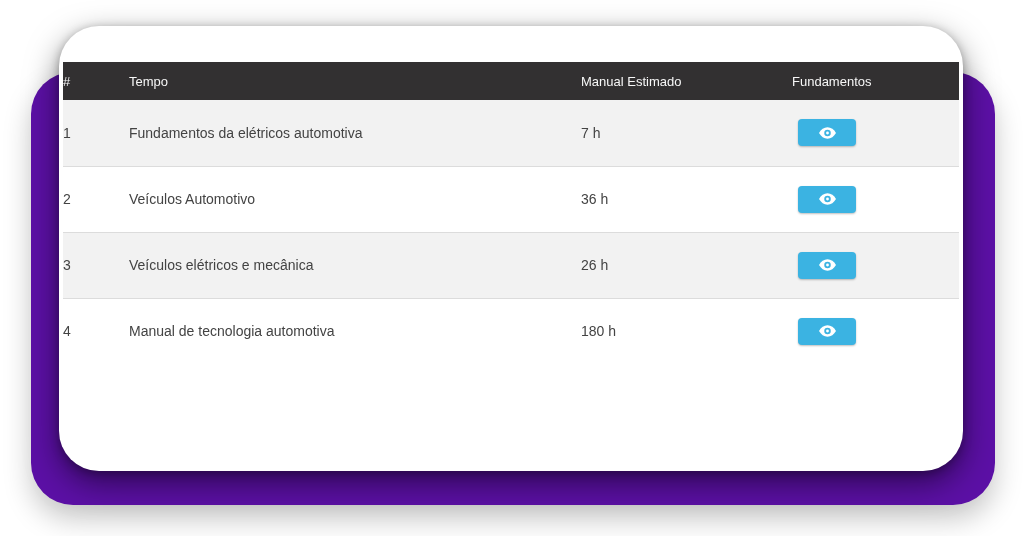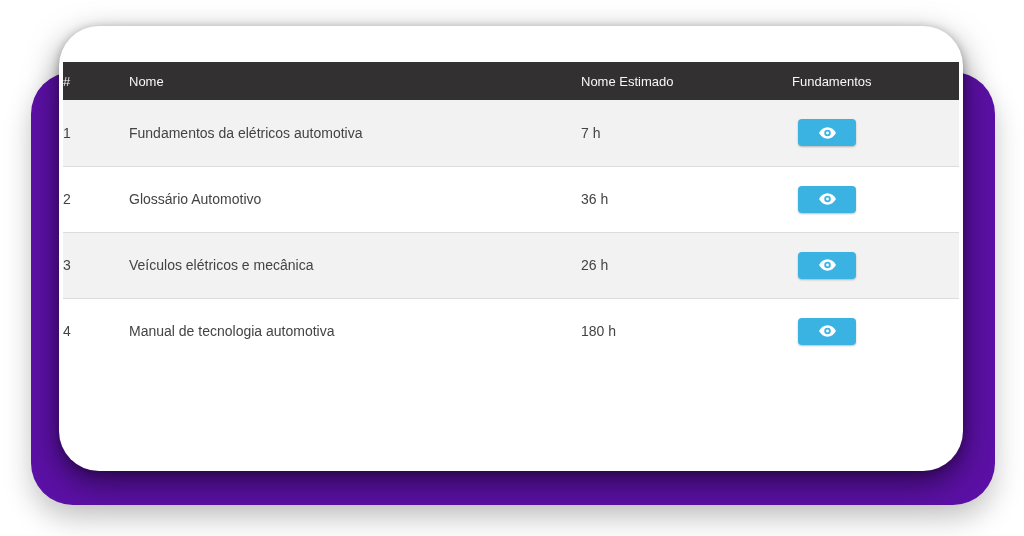--- a/index.html
+++ b/index.html
@@ -112,7 +112,7 @@
       <thead>
         <tr>
           <th class="h-index">#</th>
-          <th>Nome</th>
+          <th>Tempo</th>
           <th>Nome Estimado</th>
           <th>Fundamentos</th>
         </tr>

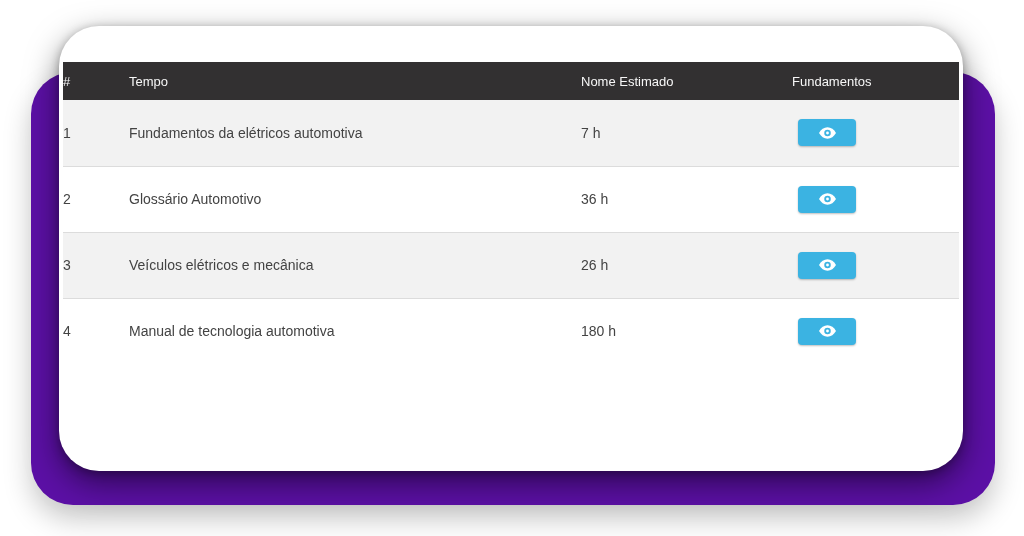--- a/index.html
+++ b/index.html
@@ -113,7 +113,7 @@
         <tr>
           <th class="h-index">#</th>
           <th>Tempo</th>
-          <th>Nome Estimado</th>
+          <th>Manual Estimado</th>
           <th>Fundamentos</th>
         </tr>
       </thead>

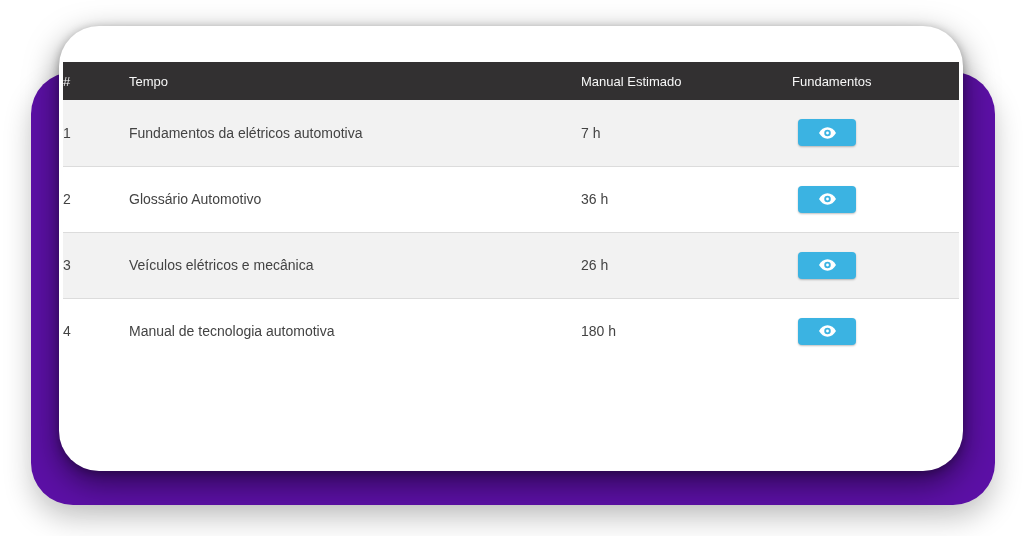--- a/index.html
+++ b/index.html
@@ -137,7 +137,7 @@
 
   <tr>
     <td class="cell-index">2</td>
-    <td>Glossário Automotivo</td>
+    <td>Veículos Automotivo</td>
     <td>36 h</td>
     <td>
       <button class="btn-view">

